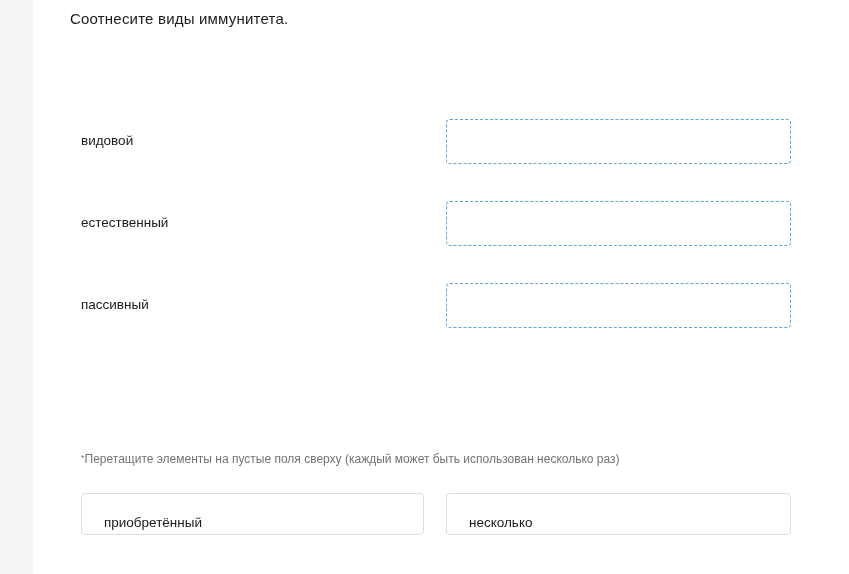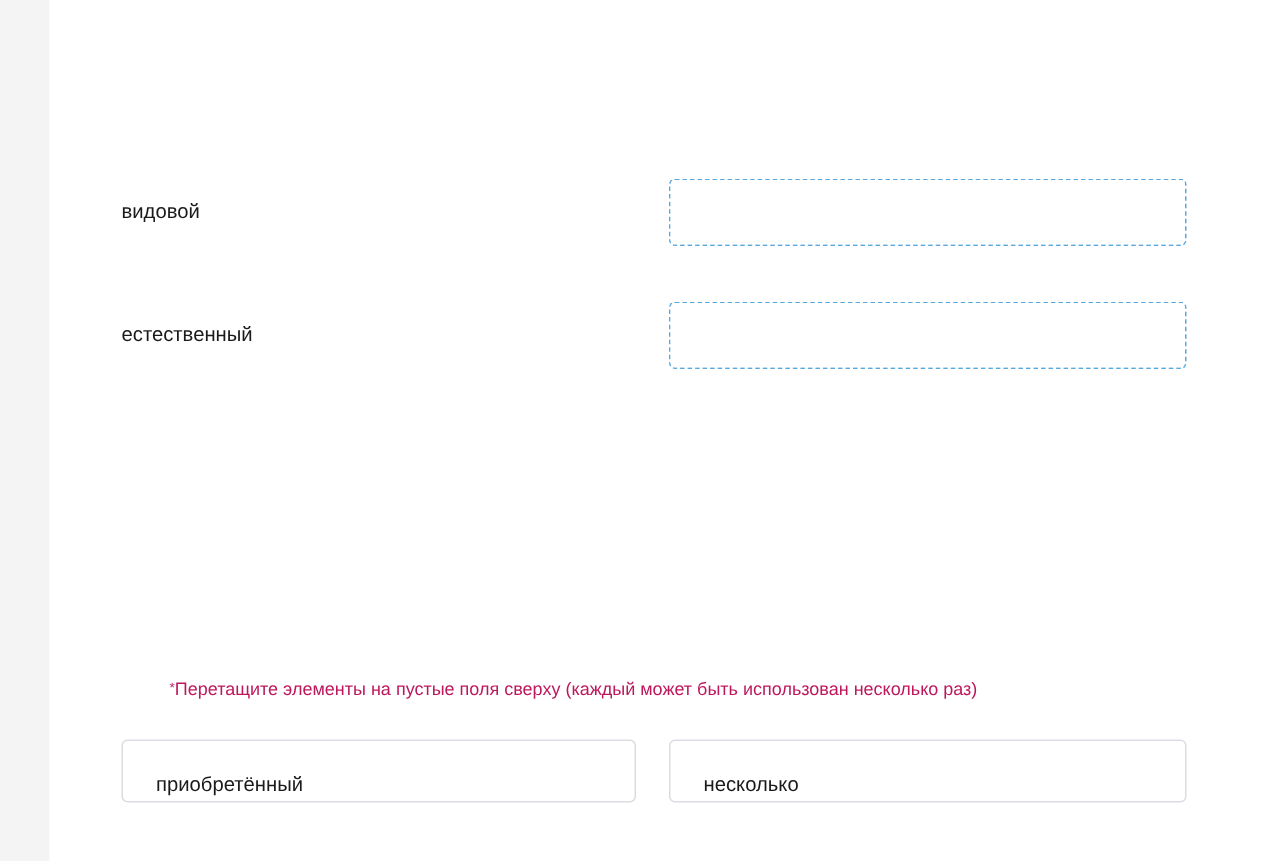--- a/index.html
+++ b/index.html
@@ -100,6 +100,7 @@
 
 <div class="page">
 
+  <div class="question-title">Соотнесите виды иммунитета.</div>
 
   <div class="match-rows">
 

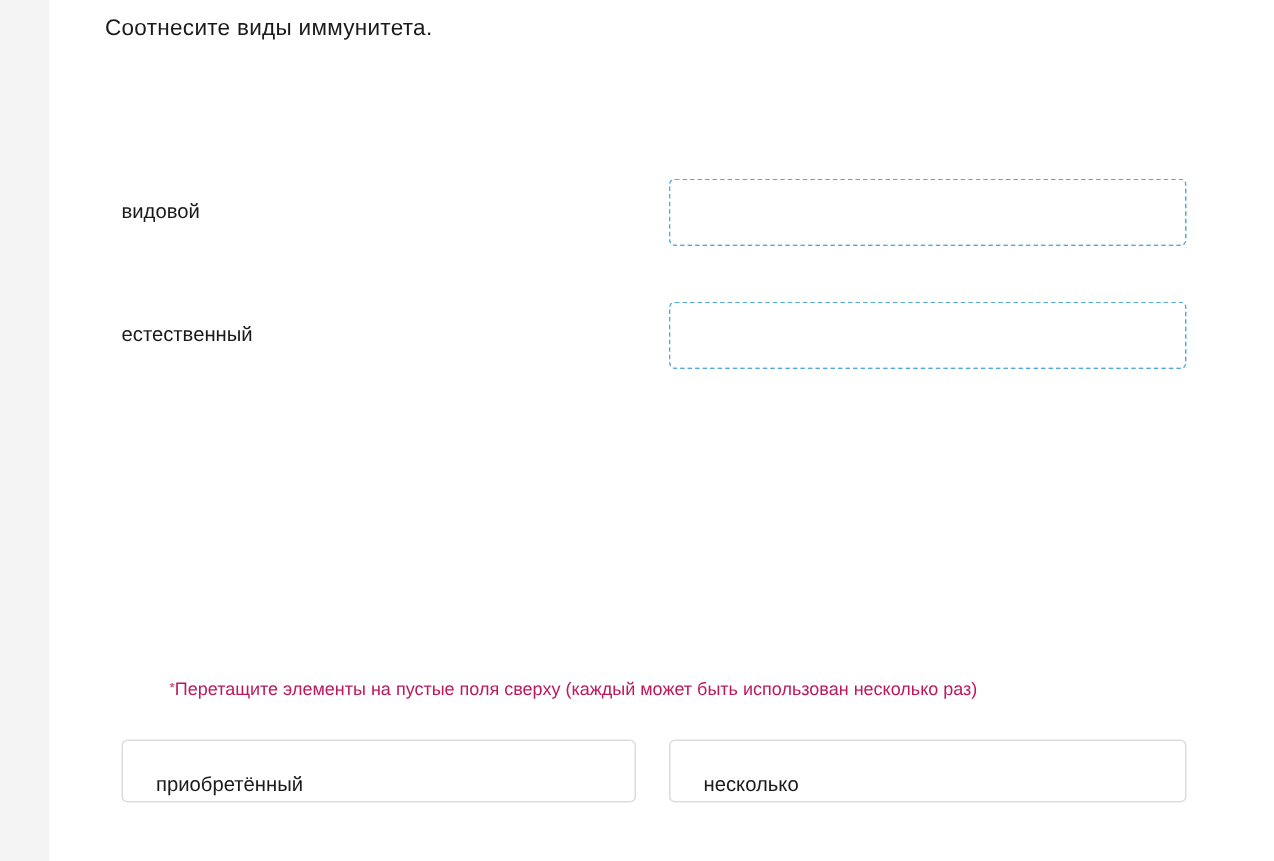--- a/index.html
+++ b/index.html
@@ -115,6 +115,10 @@
     </div>
 
 
+    <div class="match-row">
+      <div class="row-label">пассивный</div>
+      <div class="drop-zone"></div>
+    </div>
 
   </div>
 

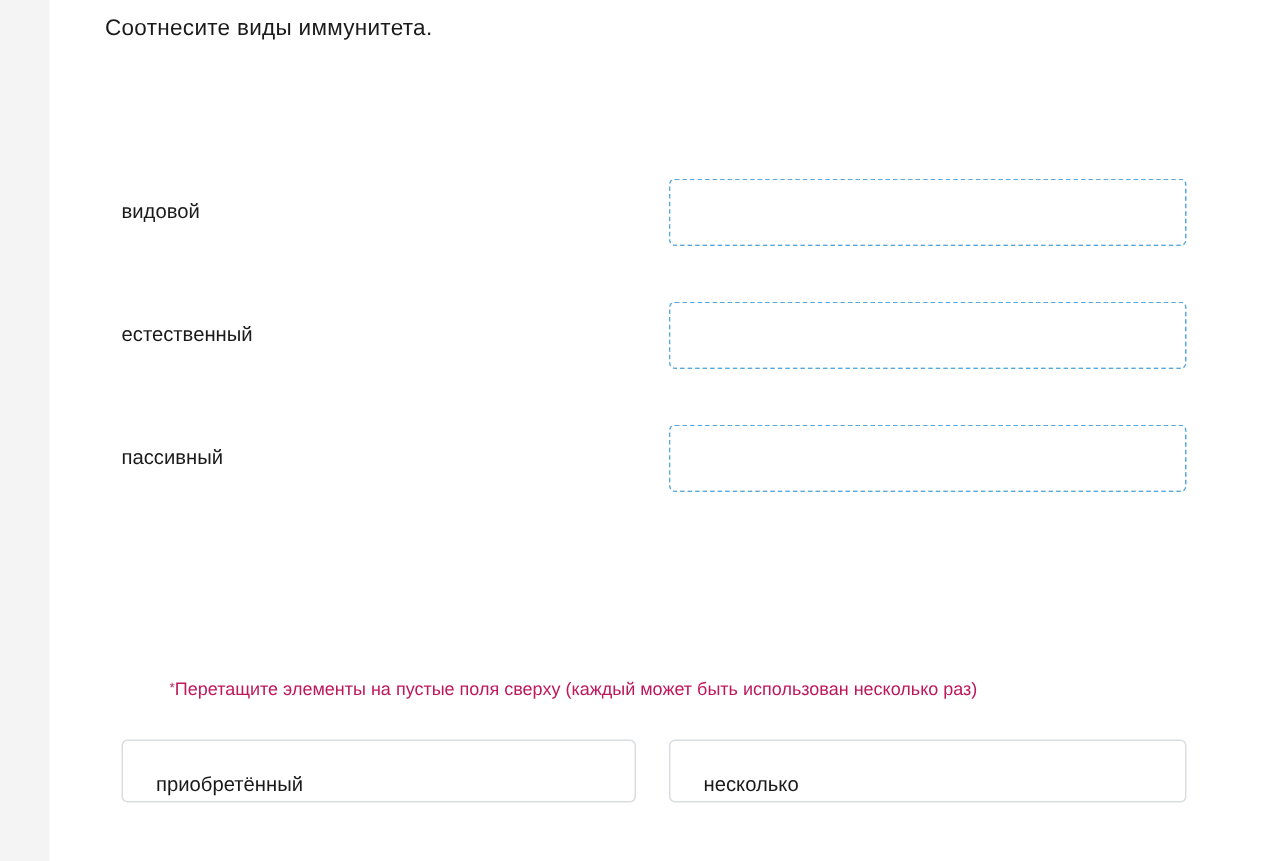--- a/index.html
+++ b/index.html
@@ -62,8 +62,7 @@
     left: 48px;
     top: 452px;
     font-size: 12px;
-    color: #be185d;
-    margin-left: 32px;
+    color: #737373;
   }
   .hint .star {
     font-size: 9px;

